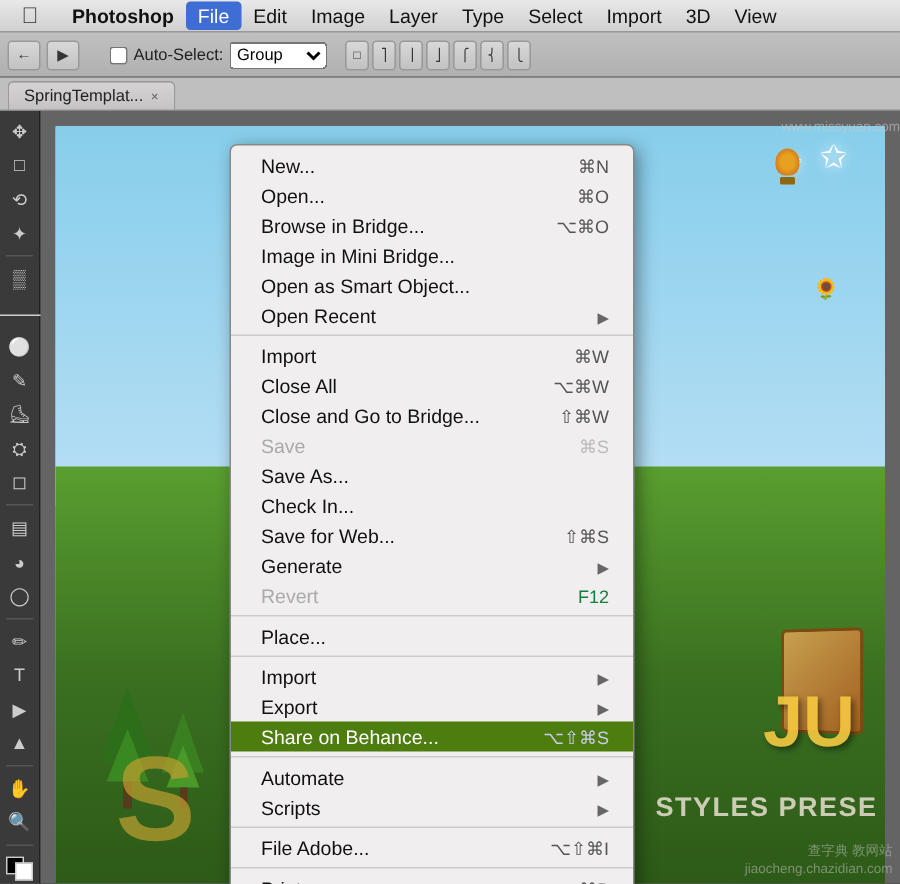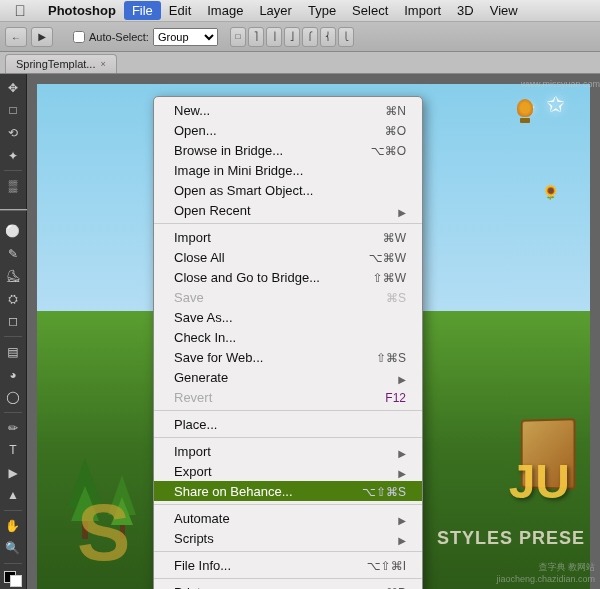--- a/index.html
+++ b/index.html
@@ -499,7 +499,7 @@
       </div>
       <div class="menu-item disabled">
         <span class="menu-item-label">Revert</span>
-        <span class="menu-item-shortcut" style="color:#701a75;">F12</span>
+        <span class="menu-item-shortcut" style="color:#15803d;">F12</span>
       </div>
 
       <div class="menu-separator"></div>

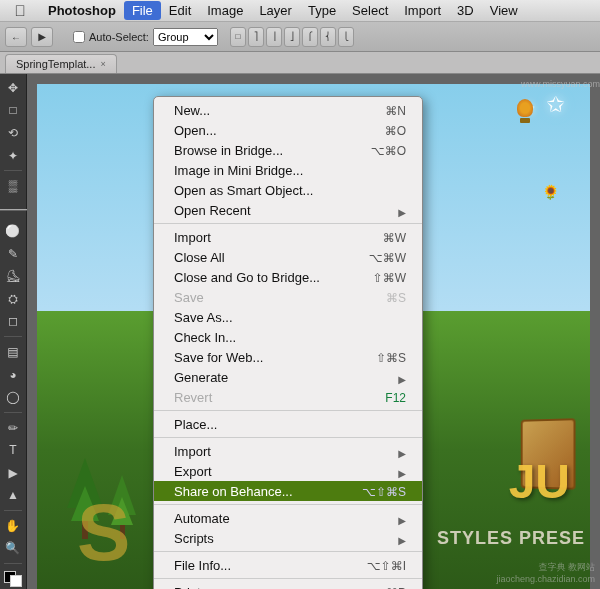--- a/index.html
+++ b/index.html
@@ -537,7 +537,7 @@
       <div class="menu-separator"></div>
 
       <div class="menu-item">
-        <span class="menu-item-label">File Info...</span>
+        <span class="menu-item-label">File Adobe...</span>
         <span class="menu-item-shortcut">⌥⇧⌘I</span>
       </div>
 

